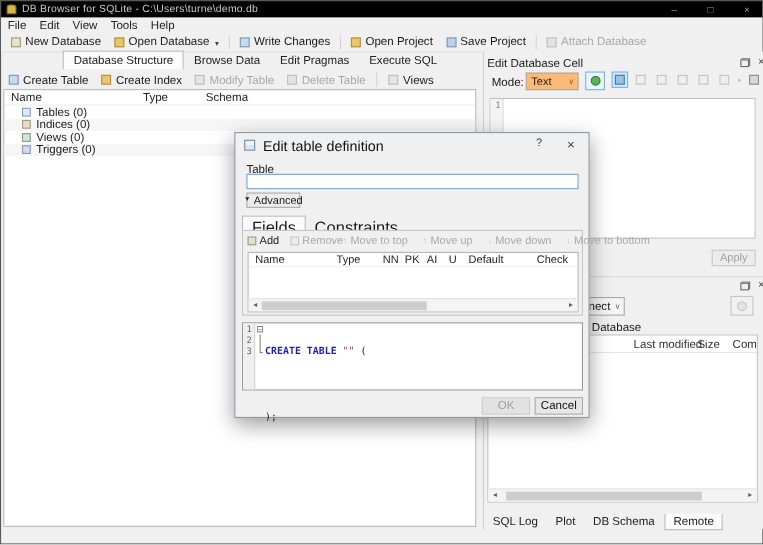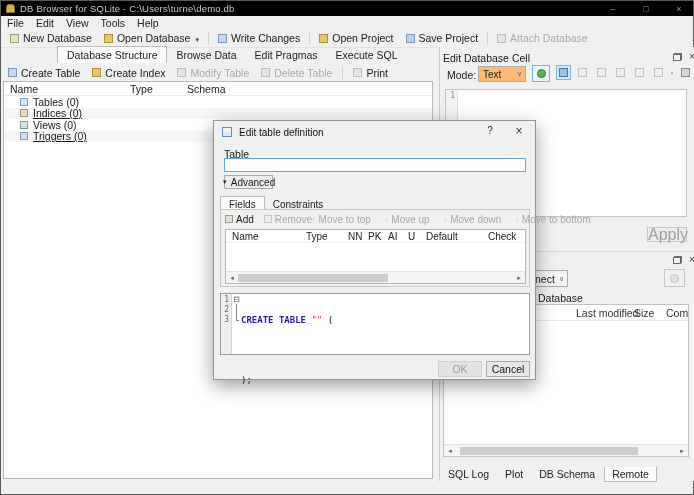--- a/index.html
+++ b/index.html
@@ -227,7 +227,7 @@
     <span class="tsep"></span>
     <span class="tbtn">
       <span class="ico gray"></span>
-      <span>Print</span>
+      <span>Views</span>
     </span>
   </div>
 

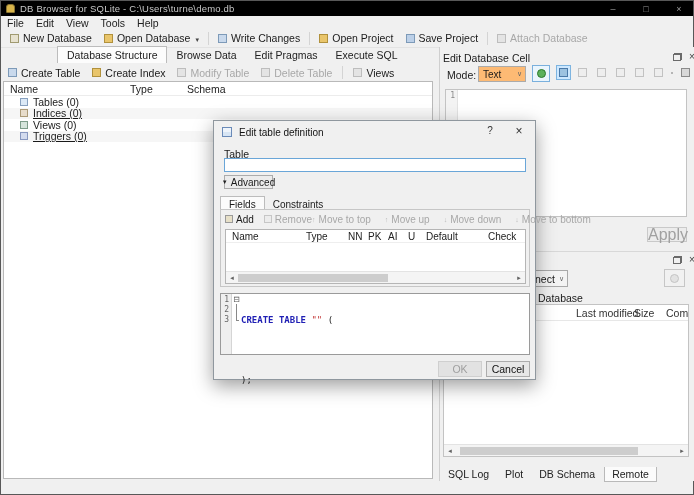--- a/index.html
+++ b/index.html
@@ -46,7 +46,7 @@
   .tree-header { position:relative; height:14px; border-bottom:1px solid #ececec; font-size:10.5px; color:#222; }
   .tree-header span { position:absolute; top:1px; }
   .tree-row { position:relative; height:11.5px; display:flex; align-items:center; padding-left:16px; font-size:10.5px; }
-  .tree-row.alt { background:#f6f6f6;text-decoration:underline; }
+  .tree-row.alt { background:#f6f6f6; }
   .tree-ico { width:8px; height:8px; border:1px solid #88a0be; background:#dce9f6; margin-right:5px; flex:0 0 auto; }
   .tree-ico.idx { background:#e7dccb; border-color:#ab9a78; }
   .tree-ico.view { background:#d6e4dc; border-color:#7e9c8b; }

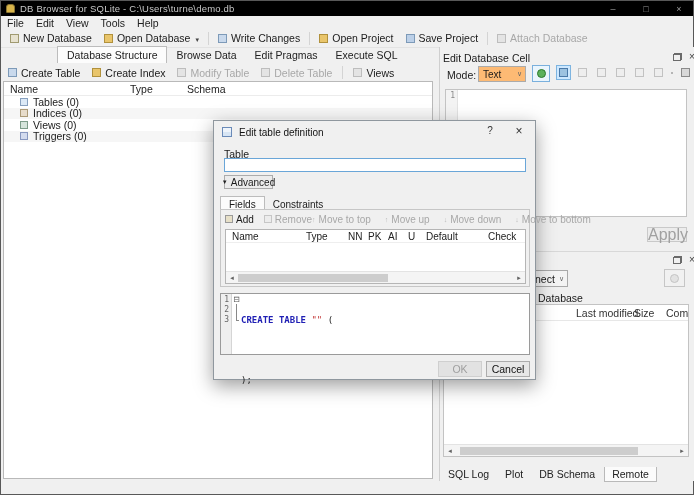--- a/index.html
+++ b/index.html
@@ -111,7 +111,7 @@
   .dialog { position:absolute; left:212px; top:119px; width:323px; height:260px; background:#f0f0f0; border:1px solid #8f979e; box-shadow:0 6px 18px rgba(0,0,0,.38); z-index:10; }
   .dlg-title { position:relative; height:22px; display:flex; align-items:center; padding:0 8px; }
   .dlg-ico { width:10px; height:10px; border:1px solid #6a8ab8; background:linear-gradient(#eef4fb 50%, #d7e5f4 50%); margin-right:7px; }
-  .dlg-title .txt { font-size:10px; color:#111; }
+  .dlg-title .txt { font-size:13px; color:#111; }
   .dlg-help { position:absolute; right:38px; top:4px; width:14px; height:14px; text-align:center; font-size:10px; color:#333; }
   .dlg-close { position:absolute; right:8px; top:3px; width:16px; height:16px; text-align:center; font-size:12px; color:#333; line-height:15px; }
   .dlg-label { position:absolute; left:10px; top:27px; font-size:10.5px; }

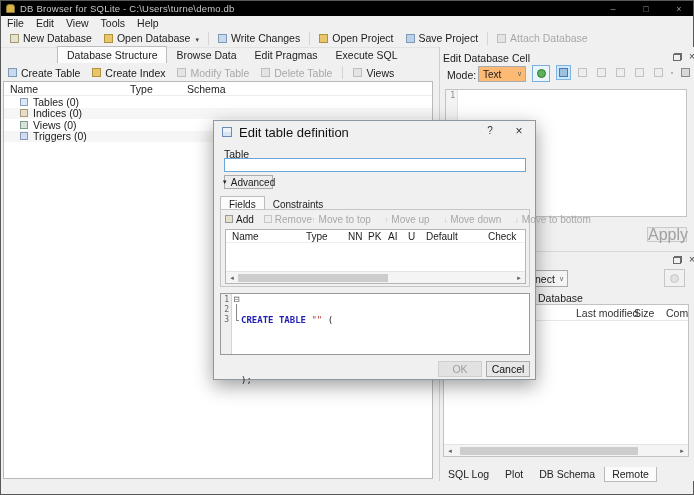--- a/index.html
+++ b/index.html
@@ -119,7 +119,7 @@
   .adv-btn { position:absolute; left:10px; top:54px; width:49px; height:14px; background:#ececec; border:1px solid #ababab; display:flex; align-items:center; justify-content:center; gap:3px; font-size:10px; }
   .adv-btn .tri { font-size:6px; color:#222; }
   .dlg-tabs { position:absolute; left:6px; top:75px; display:flex; align-items:flex-end; }
-  .dtab { padding:2px 8px; font-size:10px;text-align:center; }
+  .dtab { padding:2px 8px; font-size:15px;text-align:center; }
   .dtab.active { background:#fbfbfb; border:1px solid #bcbcbc; border-bottom:none; }
   .tab-pane { position:absolute; left:6px; top:88px; width:310px; height:78px; border:1px solid #c6c6c6; background:#f0f0f0; }
   .pane-toolbar { position:absolute; left:2px; top:2px; width:306px; height:14px; display:flex; align-items:center; font-size:10px; }

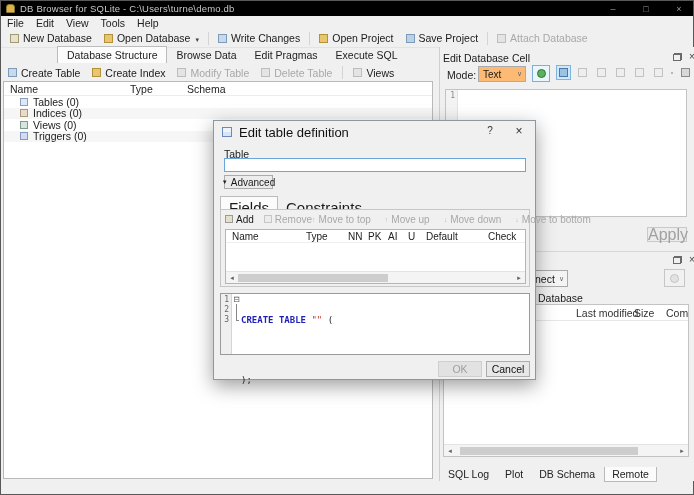--- a/index.html
+++ b/index.html
@@ -77,7 +77,7 @@
 
   .cell-editor { position:absolute; left:444px; top:88px; width:242px; height:128px; background:#fff; border:1px solid #c3c3c3; display:flex; }
   .gutter { width:12px; background:#f3f3f3; border-right:1px solid #e2e2e2; font-family:"DejaVu Sans Mono", monospace; font-size:8px; color:#888; text-align:right; padding:1px 2px 0 0; }
-  .apply-btn { position:absolute; left:646px; top:226px; width:40px; height:15px; background:#ececec; border:1px solid #c9c9c9; color:#a0a0a0; font-size:16px; text-align:center; line-height:13px; }
+  .apply-btn { position:absolute; left:646px; top:226px; width:40px; height:15px; background:#ececec; border:1px solid #c9c9c9; color:#a0a0a0; font-size:10px; text-align:center; line-height:13px; }
 
   .dock2-border { position:absolute; left:439px; top:250px; width:255px; height:1px; background:#d8d8d8; }
   .identity-select { position:absolute; left:442px; top:269px; width:125px; height:17px; background:#f4f4f4; border:1px solid #a9a9a9; display:flex; align-items:center; justify-content:flex-end; overflow:hidden; padding-right:3px; gap:4px; font-size:10.5px; }

